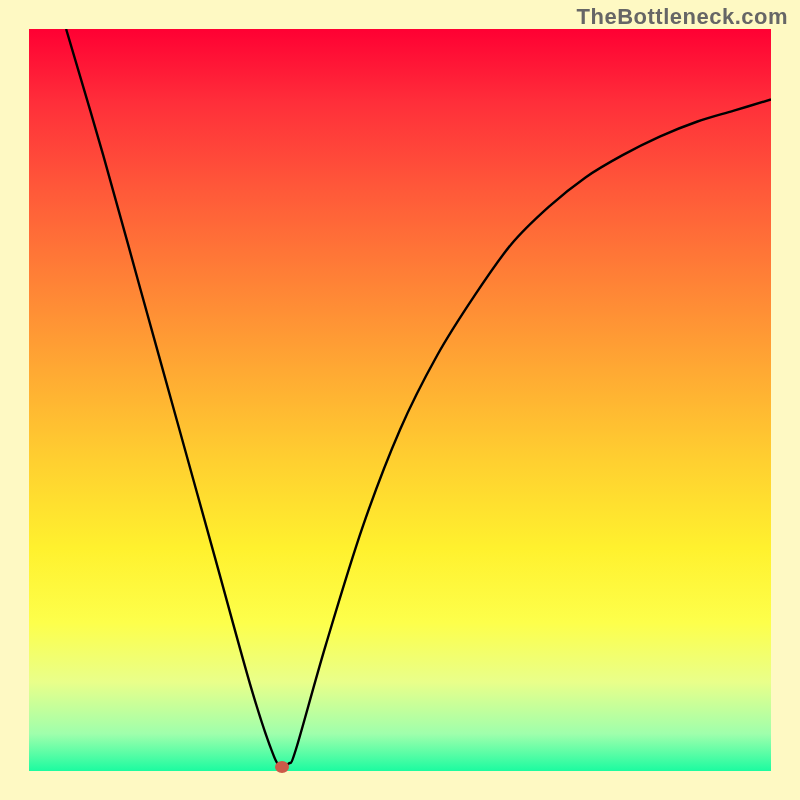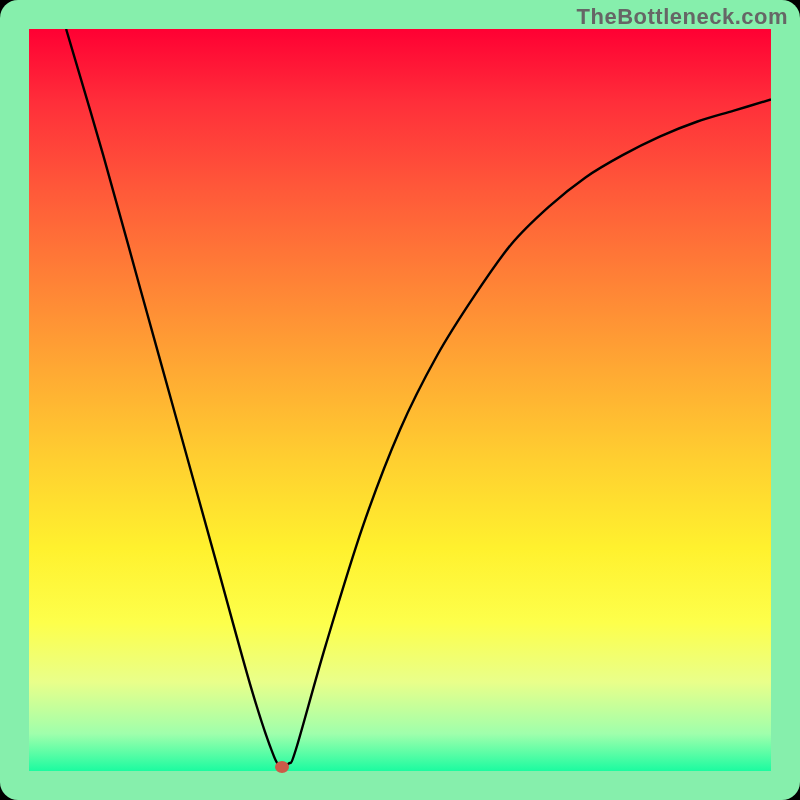--- a/index.html
+++ b/index.html
@@ -15,8 +15,7 @@
     position: relative;
     width: 800px;
     height: 800px;
-    background: #86efac;
-    border-radius: 18px;
+    background: #fef9c3;
   }
   .watermark {
     position: absolute;

